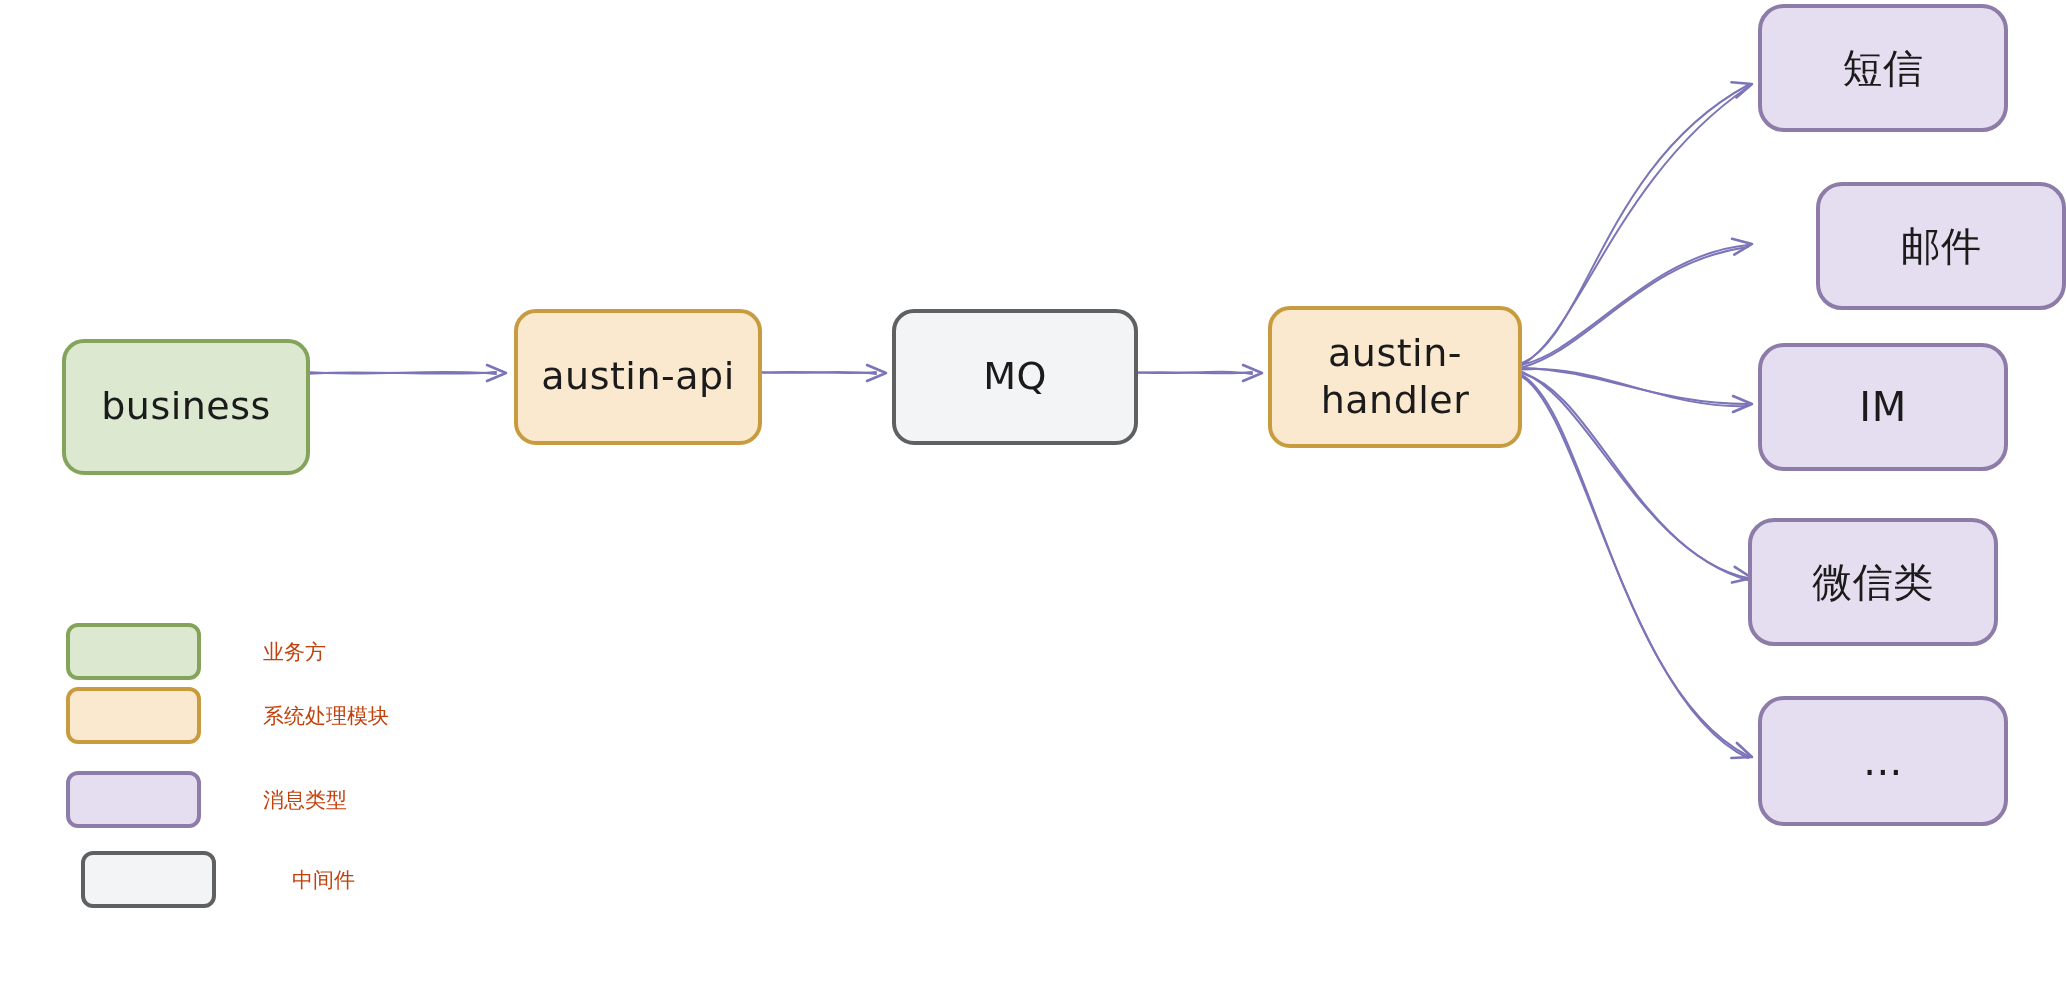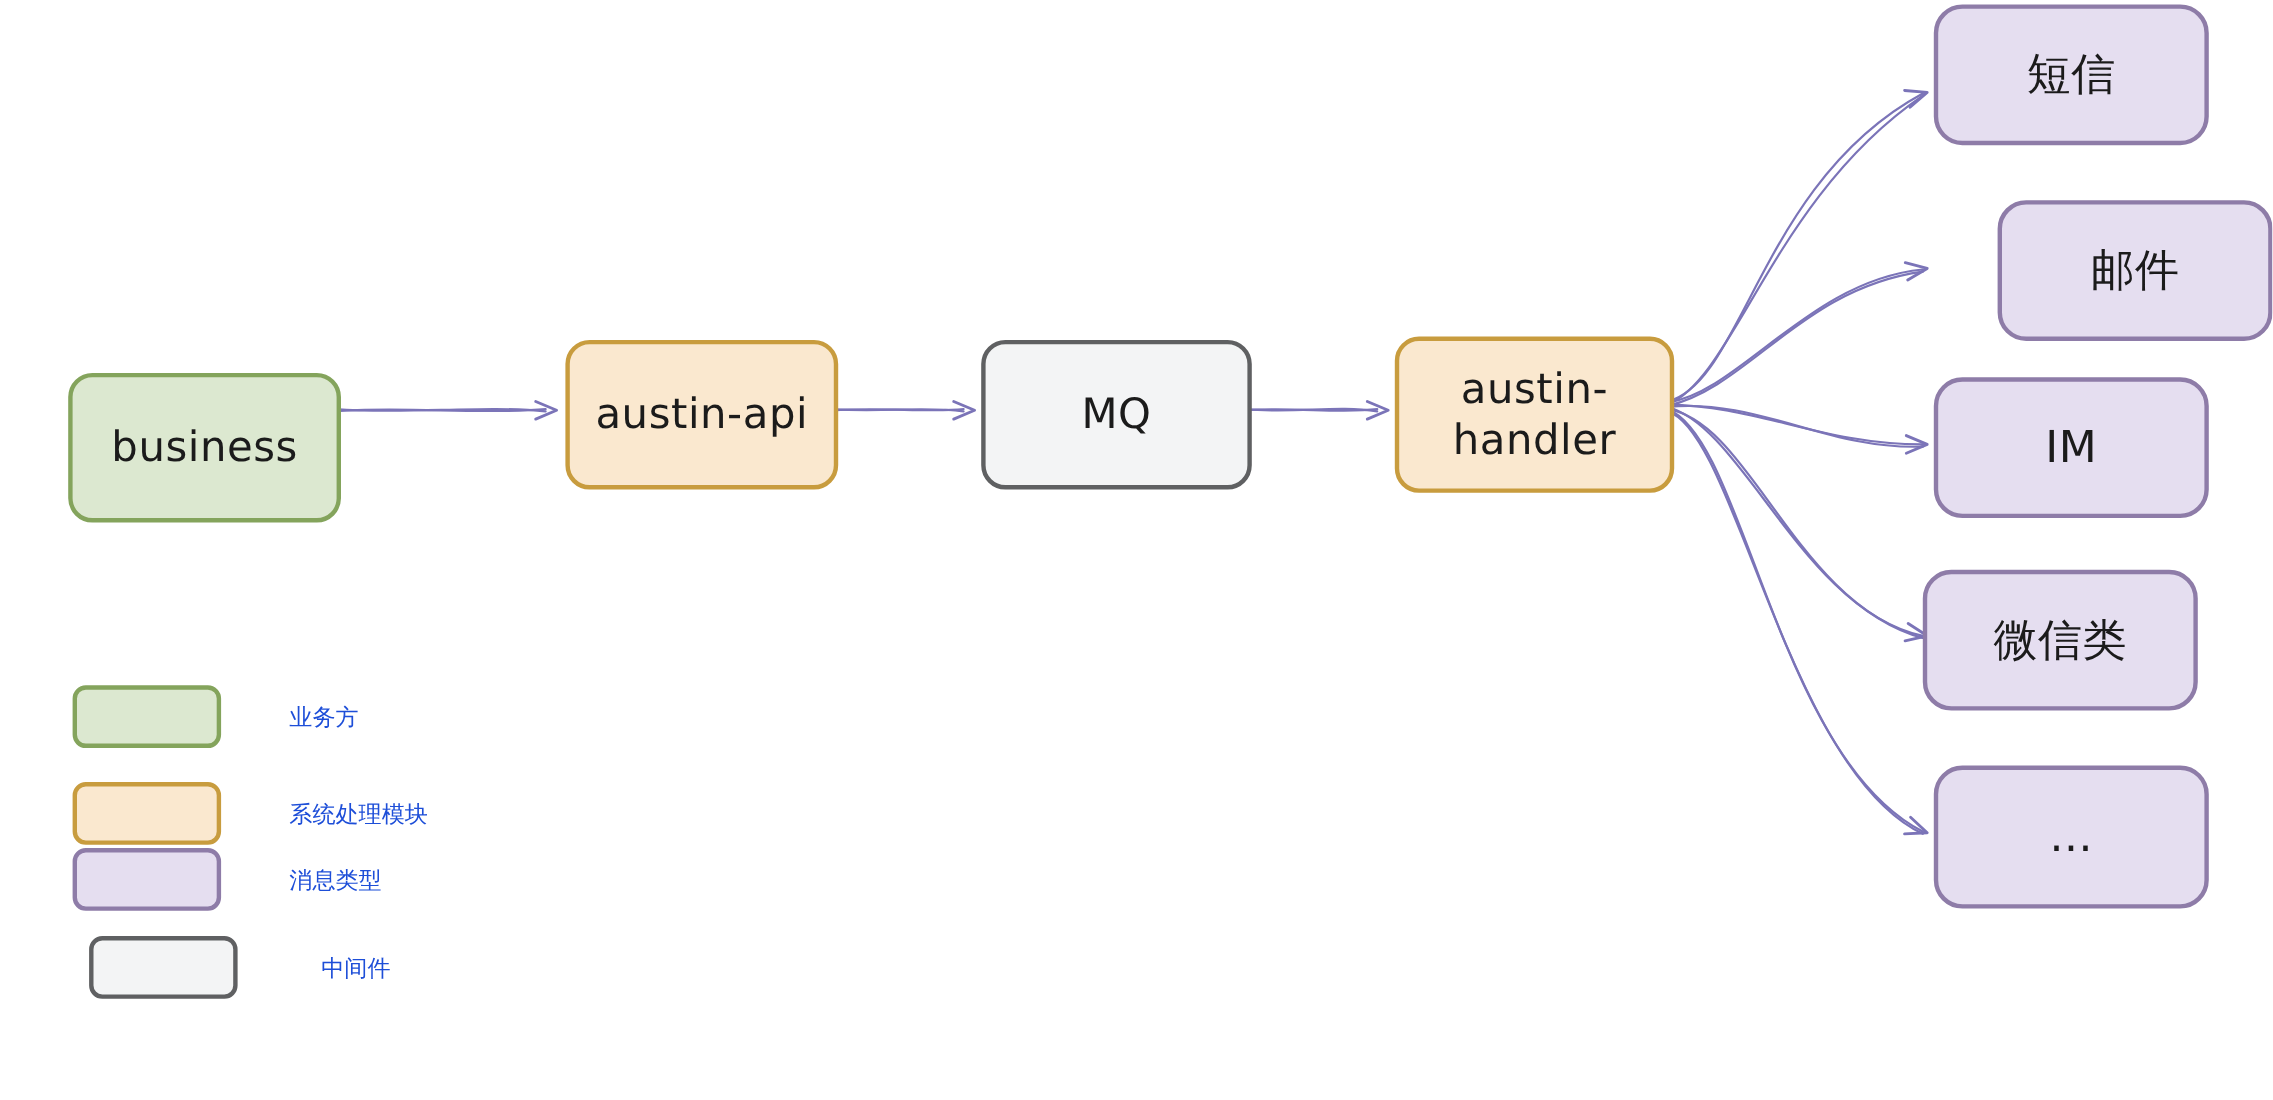--- a/index.html
+++ b/index.html
@@ -26,7 +26,7 @@
   .swatch.module{background:#fae8cf;border:4px solid #c89c3e;}
   .swatch.message{background:#e5def0;border:4px solid #8e7ca8;}
   .swatch.middleware{background:#f3f4f5;border:4px solid #5f6062;}
-  .legend-label{margin-left:62px;font-size:21px;color:#1d4ed8;white-space:nowrap;}
+  .legend-label{margin-left:62px;font-size:21px;color:#c2410c;white-space:nowrap;}
   .legend-label.indent{margin-left:76px;}
 </style>
 </head>

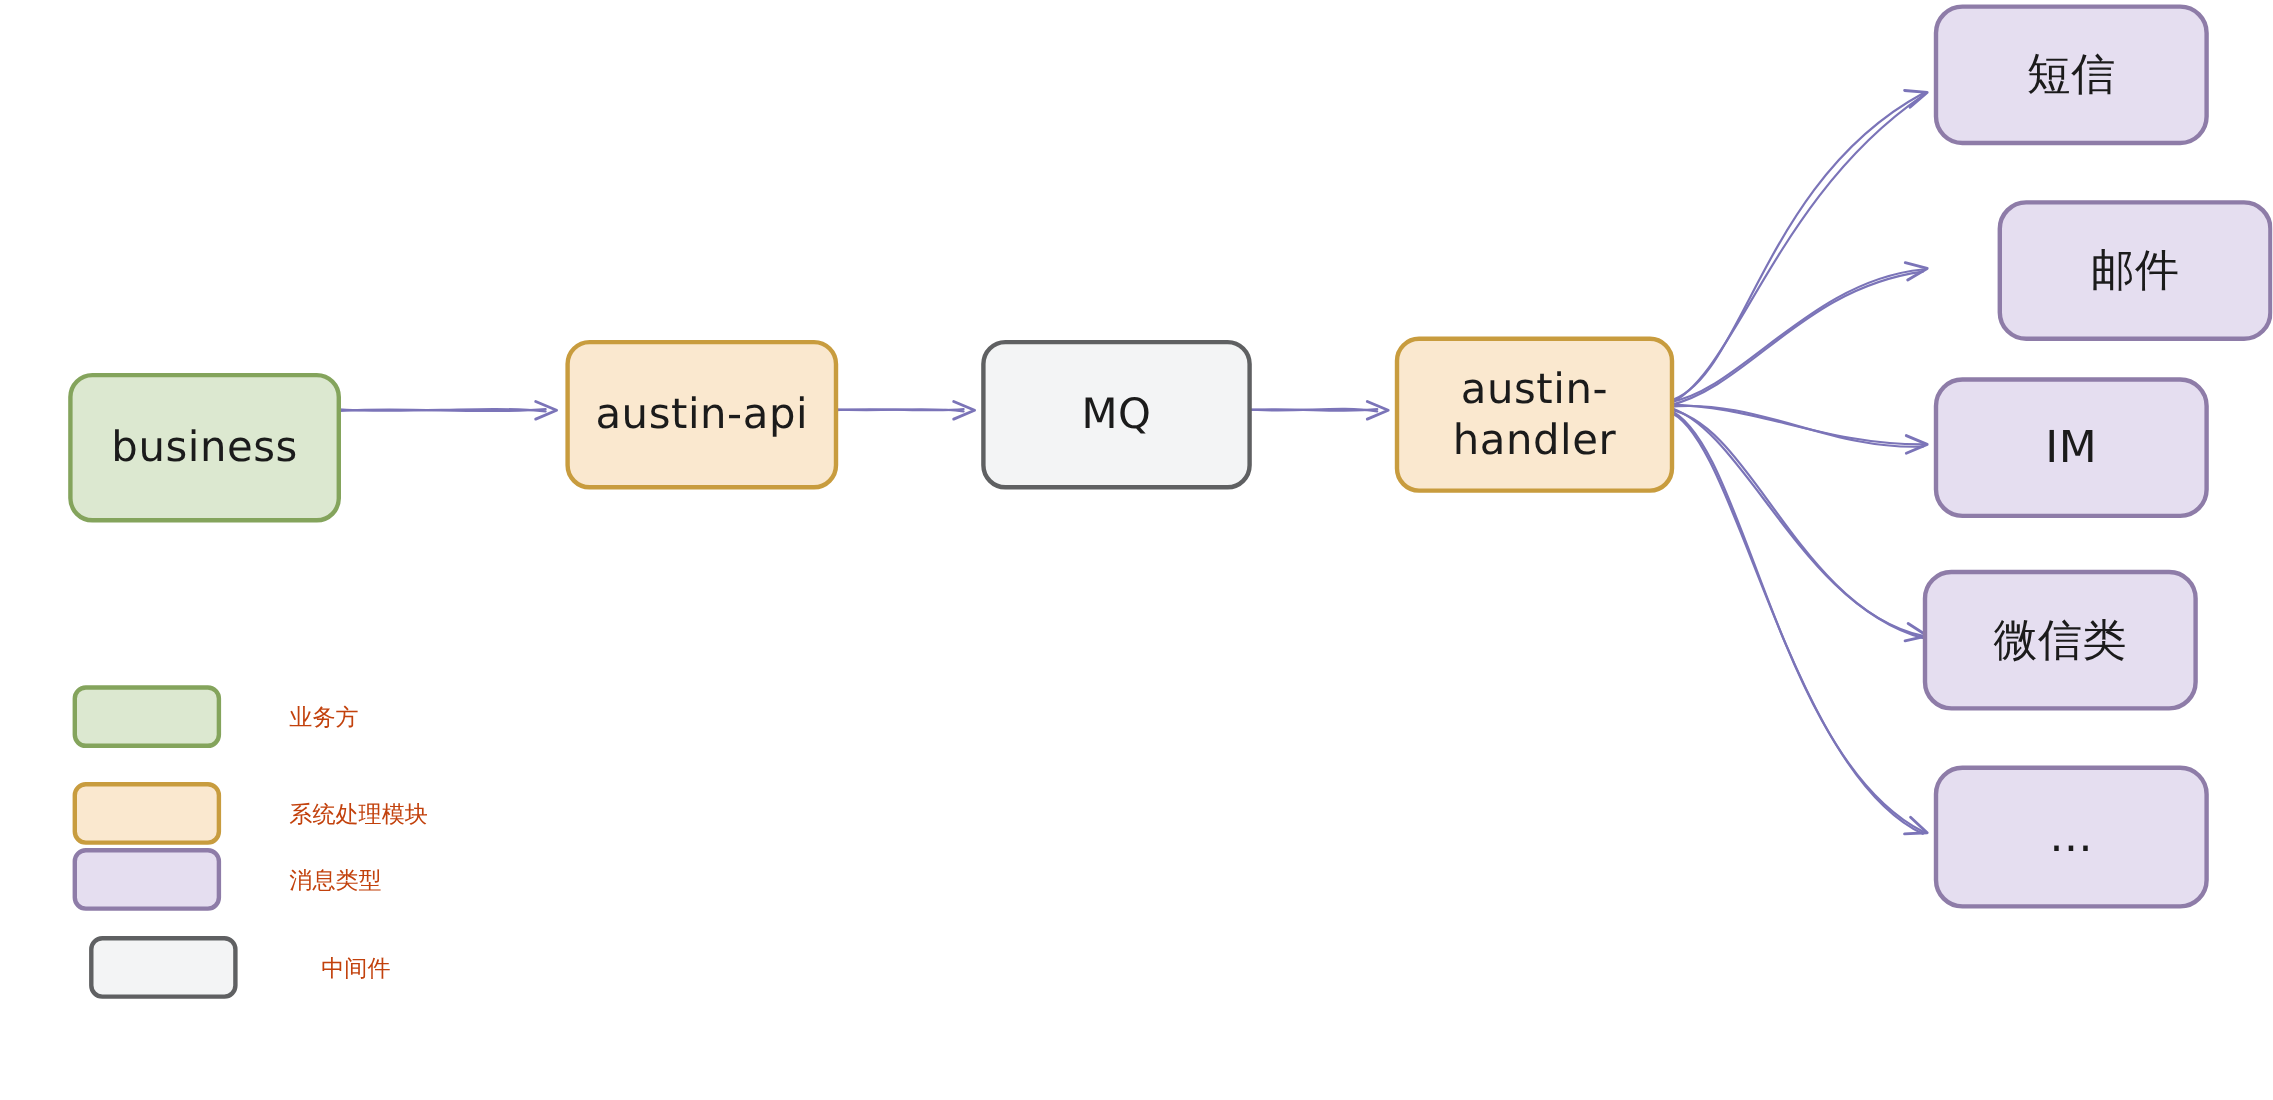--- a/index.html
+++ b/index.html
@@ -123,7 +123,7 @@
       <div class="swatch business"></div>
       <div class="legend-label">业务方</div>
     </div>
-    <div class="legend-row" style="left:0;top:88px;">
+    <div class="legend-row" style="left:0;top:64px;">
       <div class="swatch module"></div>
       <div class="legend-label">系统处理模块</div>
     </div>

